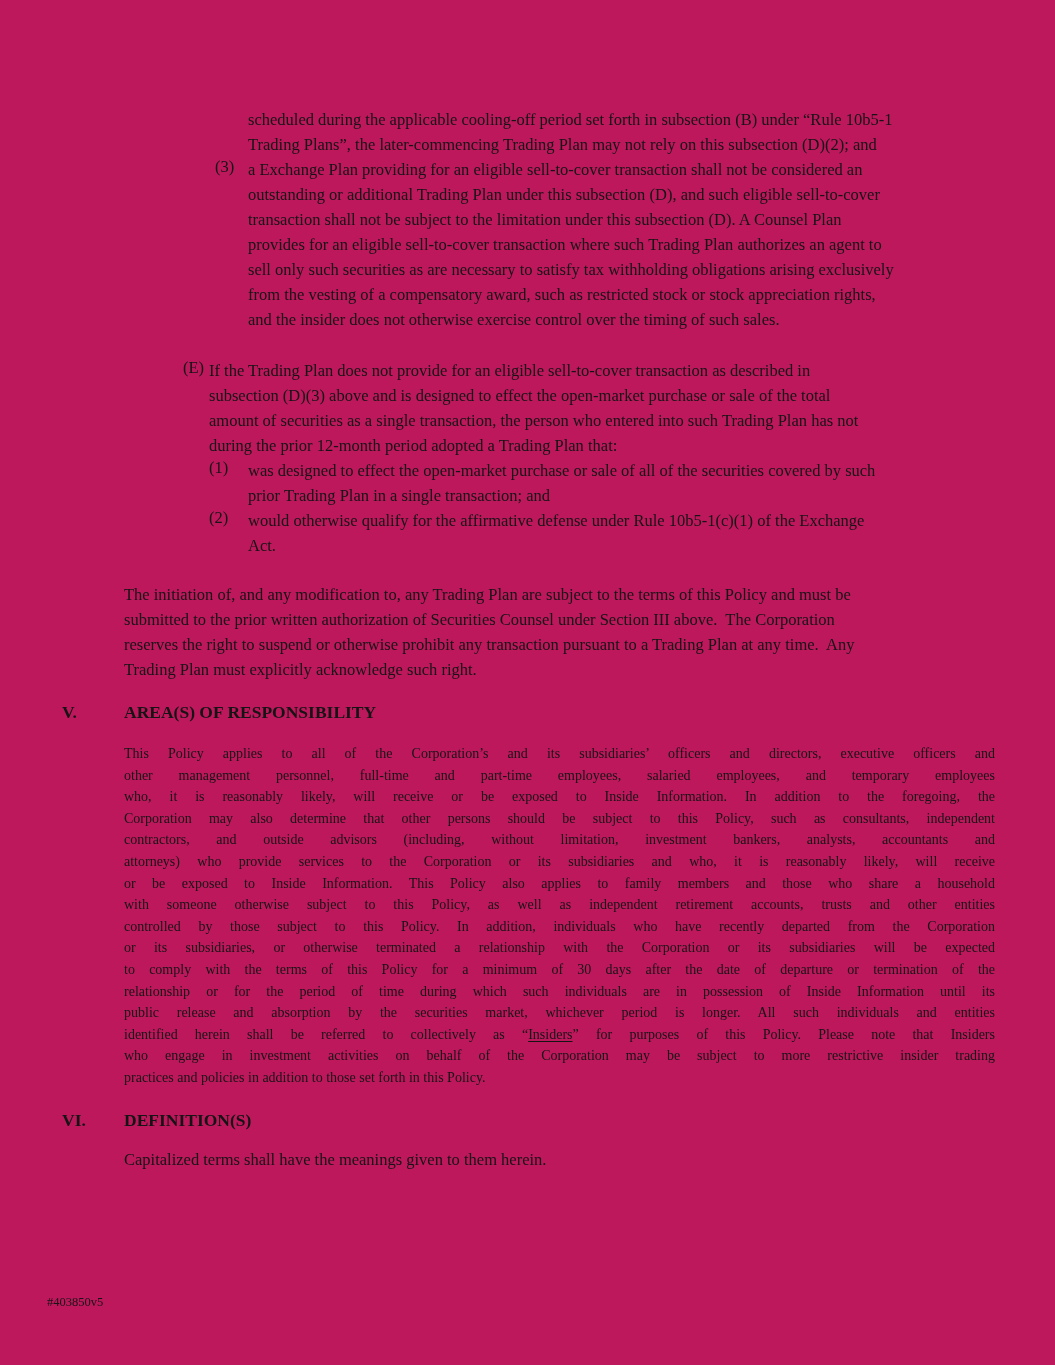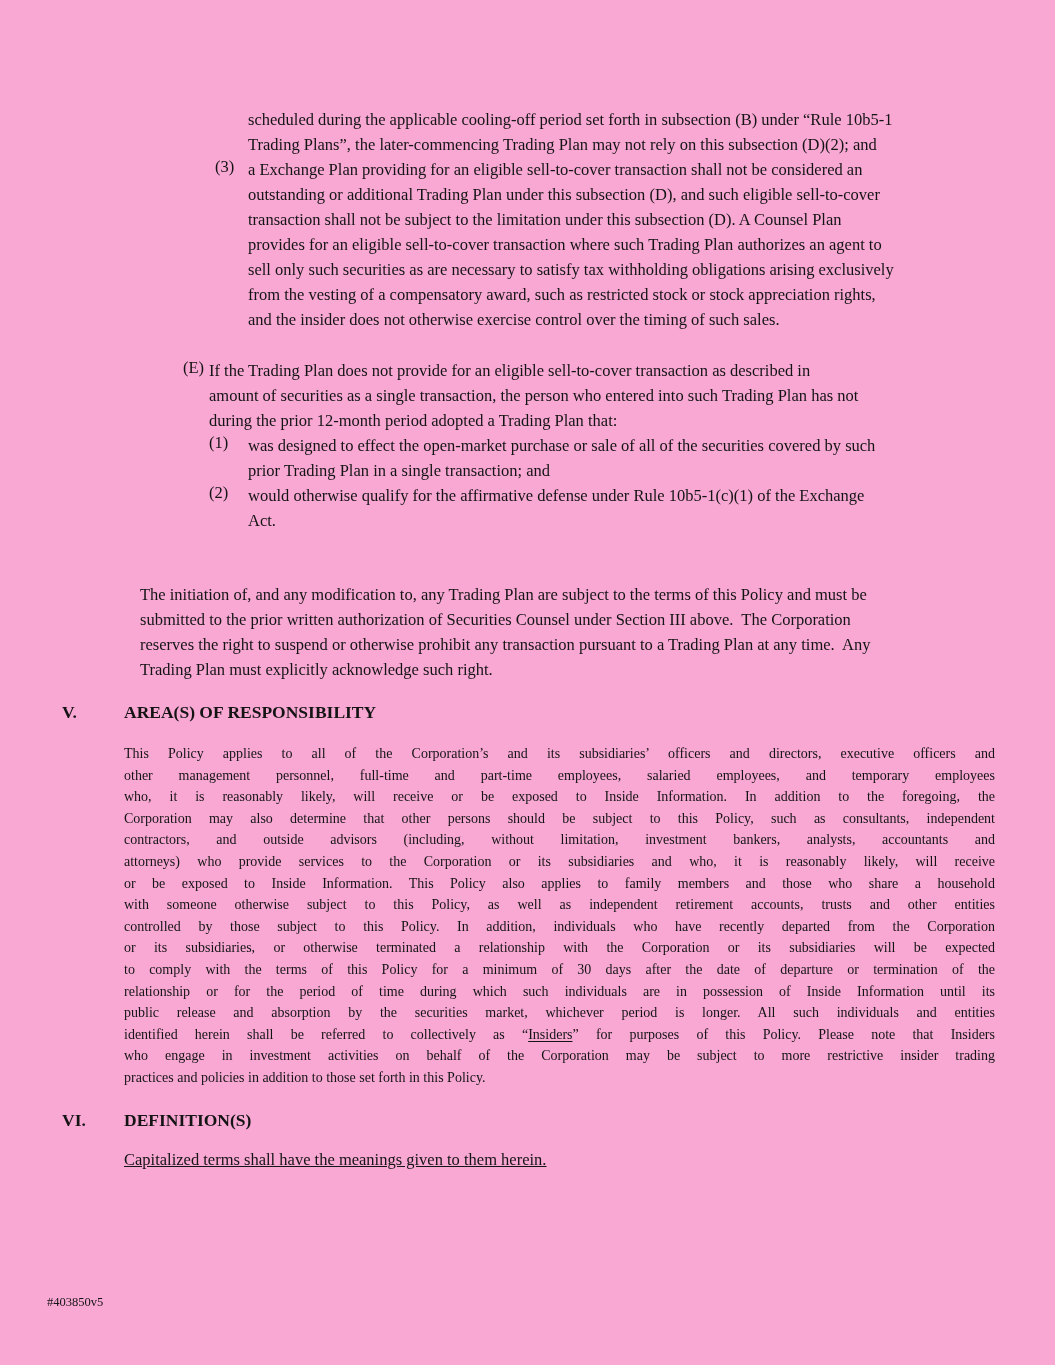--- a/index.html
+++ b/index.html
@@ -5,7 +5,7 @@
   html,body { margin:0; padding:0; background:#ffffff; }
   .page {
     position:relative; width:1055px; height:1365px;
-    background:#f9a8d4; color:#141414; overflow:hidden;
+    background:#be185d; color:#141414; overflow:hidden;
     font-family:"Liberation Serif", serif;
   }
   .abs { position:absolute; }

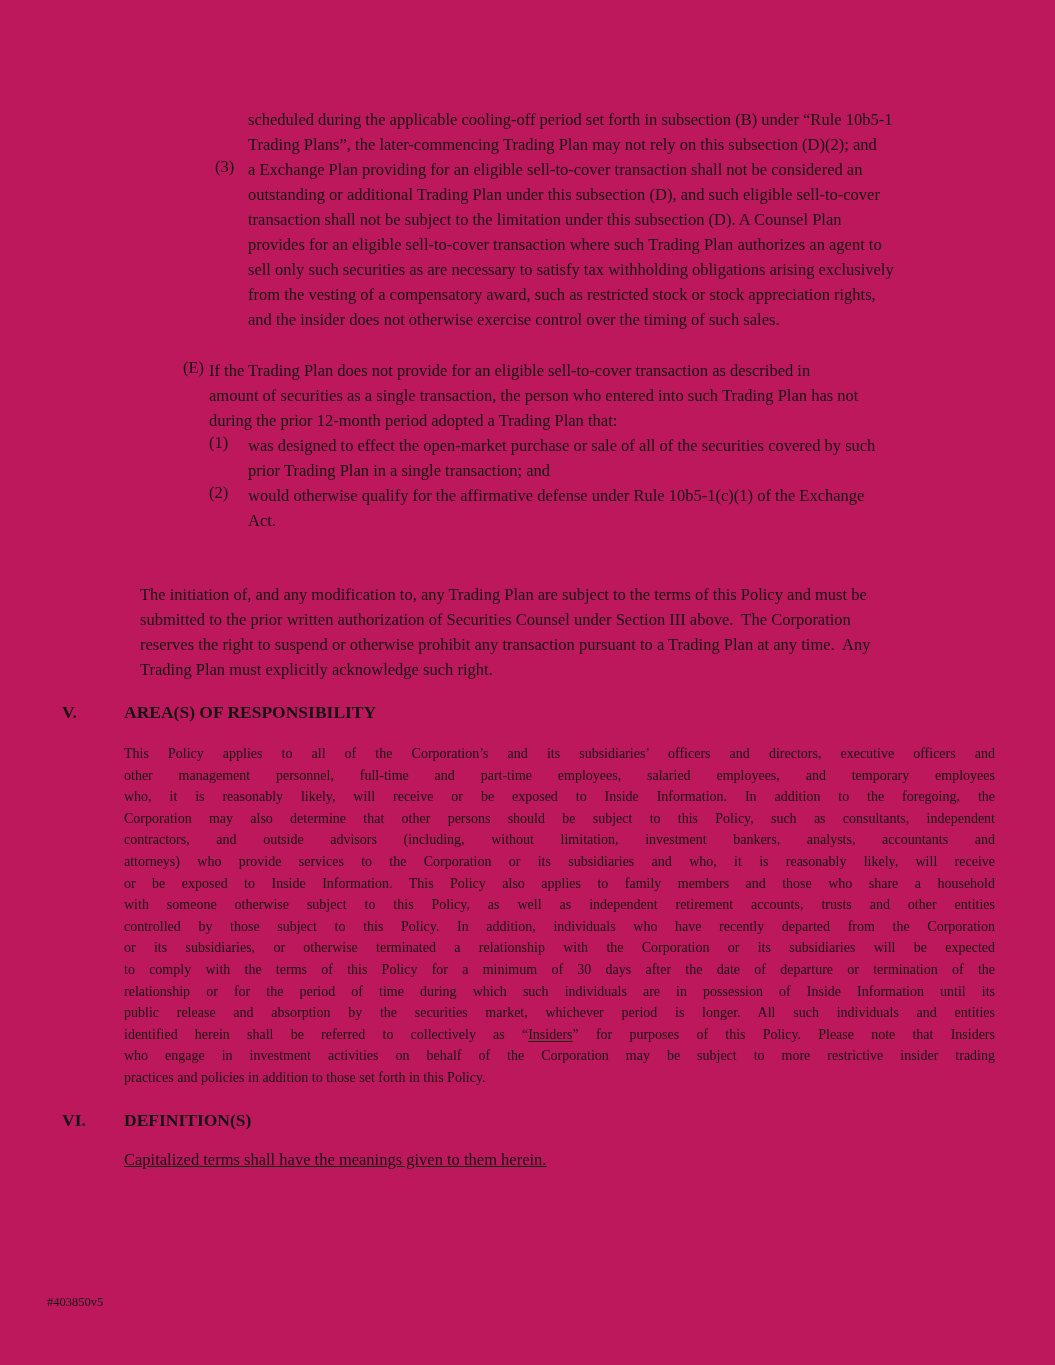--- a/index.html
+++ b/index.html
@@ -72,6 +72,7 @@
       <span class="marker">(E)</span>
       <div>
           <div class="tline">If the Trading Plan does not provide for an eligible sell-to-cover transaction as described in</div>
+          <div class="tline">subsection (D)(3) above and is designed to effect the open-market purchase or sale of the total</div>
           <div class="tline">amount of securities as a single transaction, the person who entered into such Trading Plan has not</div>
           <div class="tline tline-last">during the prior 12-month period adopted a Trading Plan that:</div>
         </div>

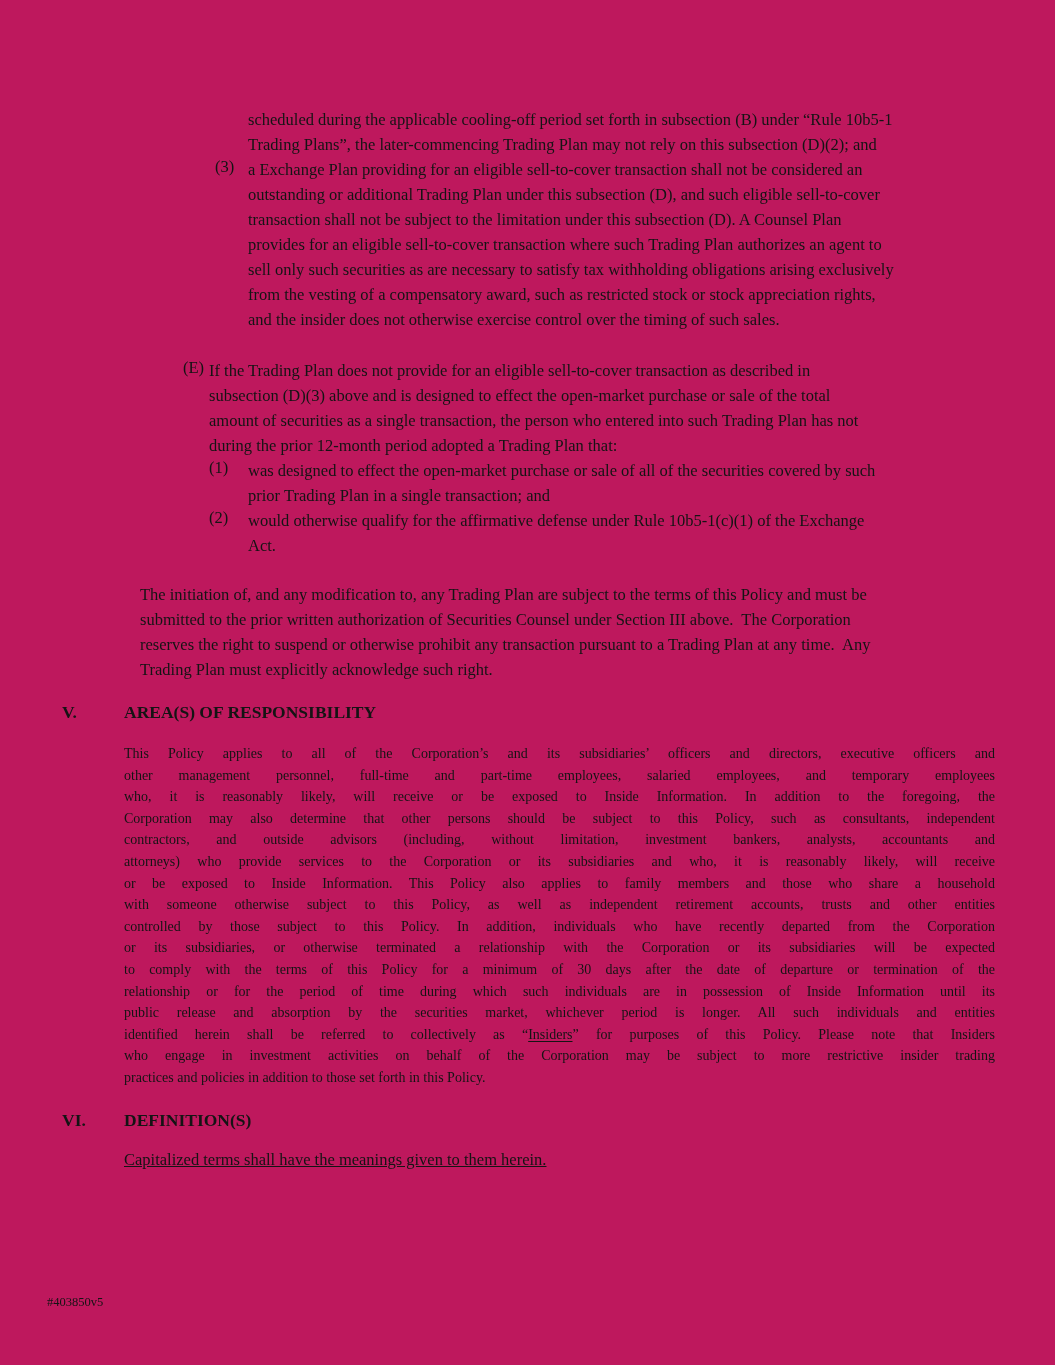--- a/index.html
+++ b/index.html
@@ -22,7 +22,7 @@
   .sublist .marker { left:-39px; }
 
   
-  #para-init { left:124px; top:582px; width:885px; font-size:16.5px;margin-left:16px; }
+  #para-init { left:124px; top:582px; width:885px; font-size:16.5px; }
 
   
   .heading { left:62px; display:flex; font-weight:bold; font-size:17.5px; line-height:24px; }

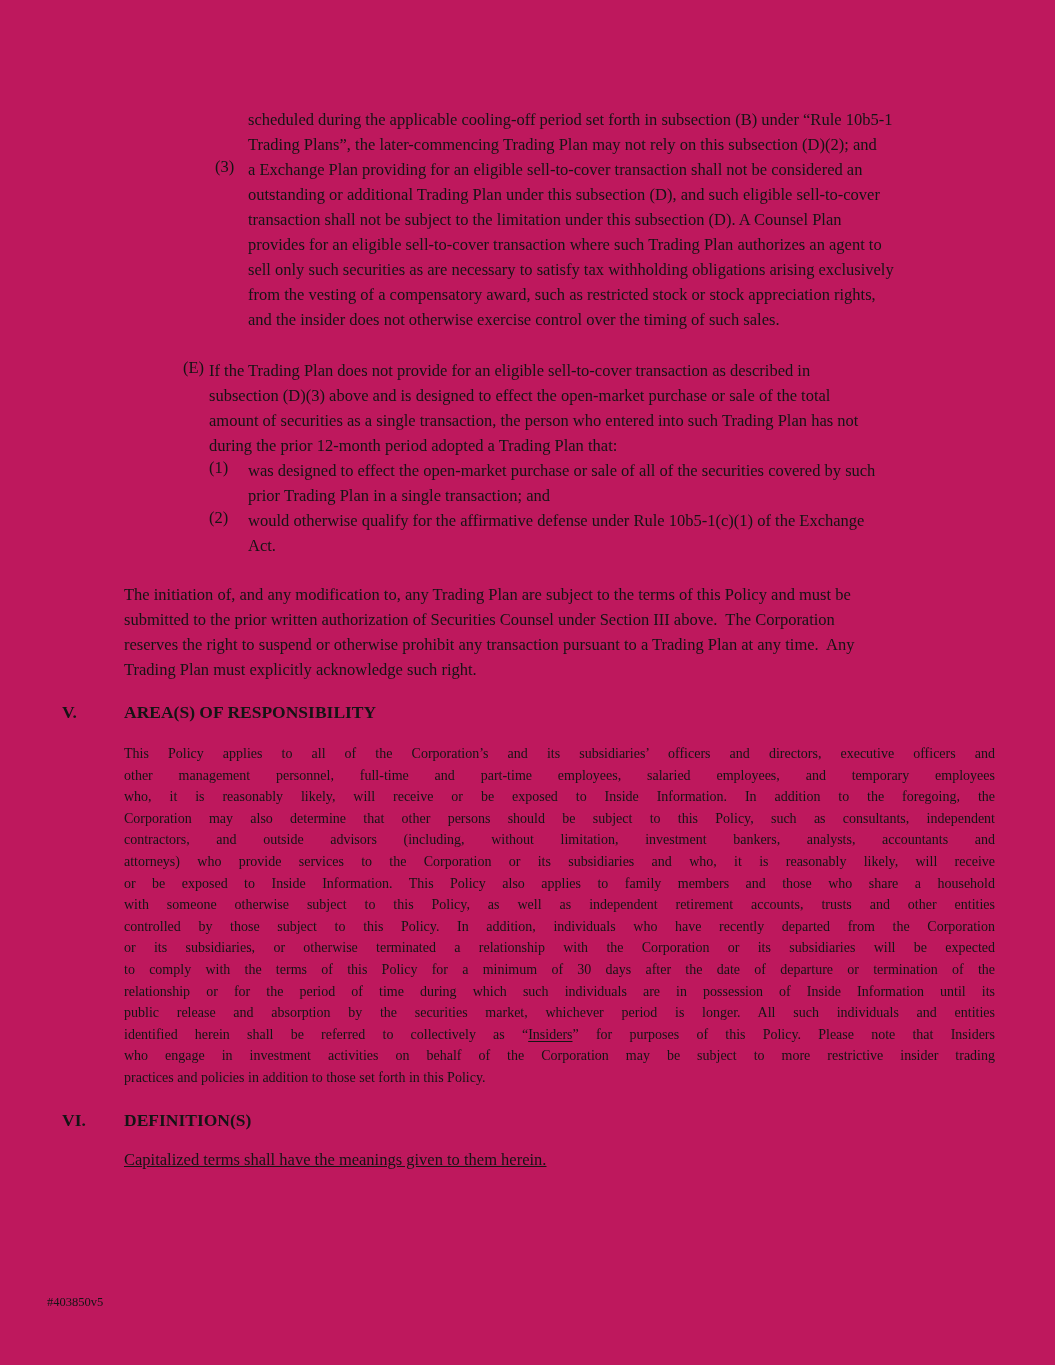--- a/index.html
+++ b/index.html
@@ -35,7 +35,7 @@
   #para-v .tline { white-space:normal; line-height:21.6px; text-align:justify; text-align-last:justify; }
   #para-v .tline-last { text-align-last:left; }
 
-  #para-vi { left:124px; top:1147px; width:880px; font-size:16.5px;text-decoration:underline; }
+  #para-vi { left:124px; top:1147px; width:880px; font-size:16.5px; }
 
   #footer { left:47px; top:1294px; font-size:12.5px; line-height:16px; }
 

